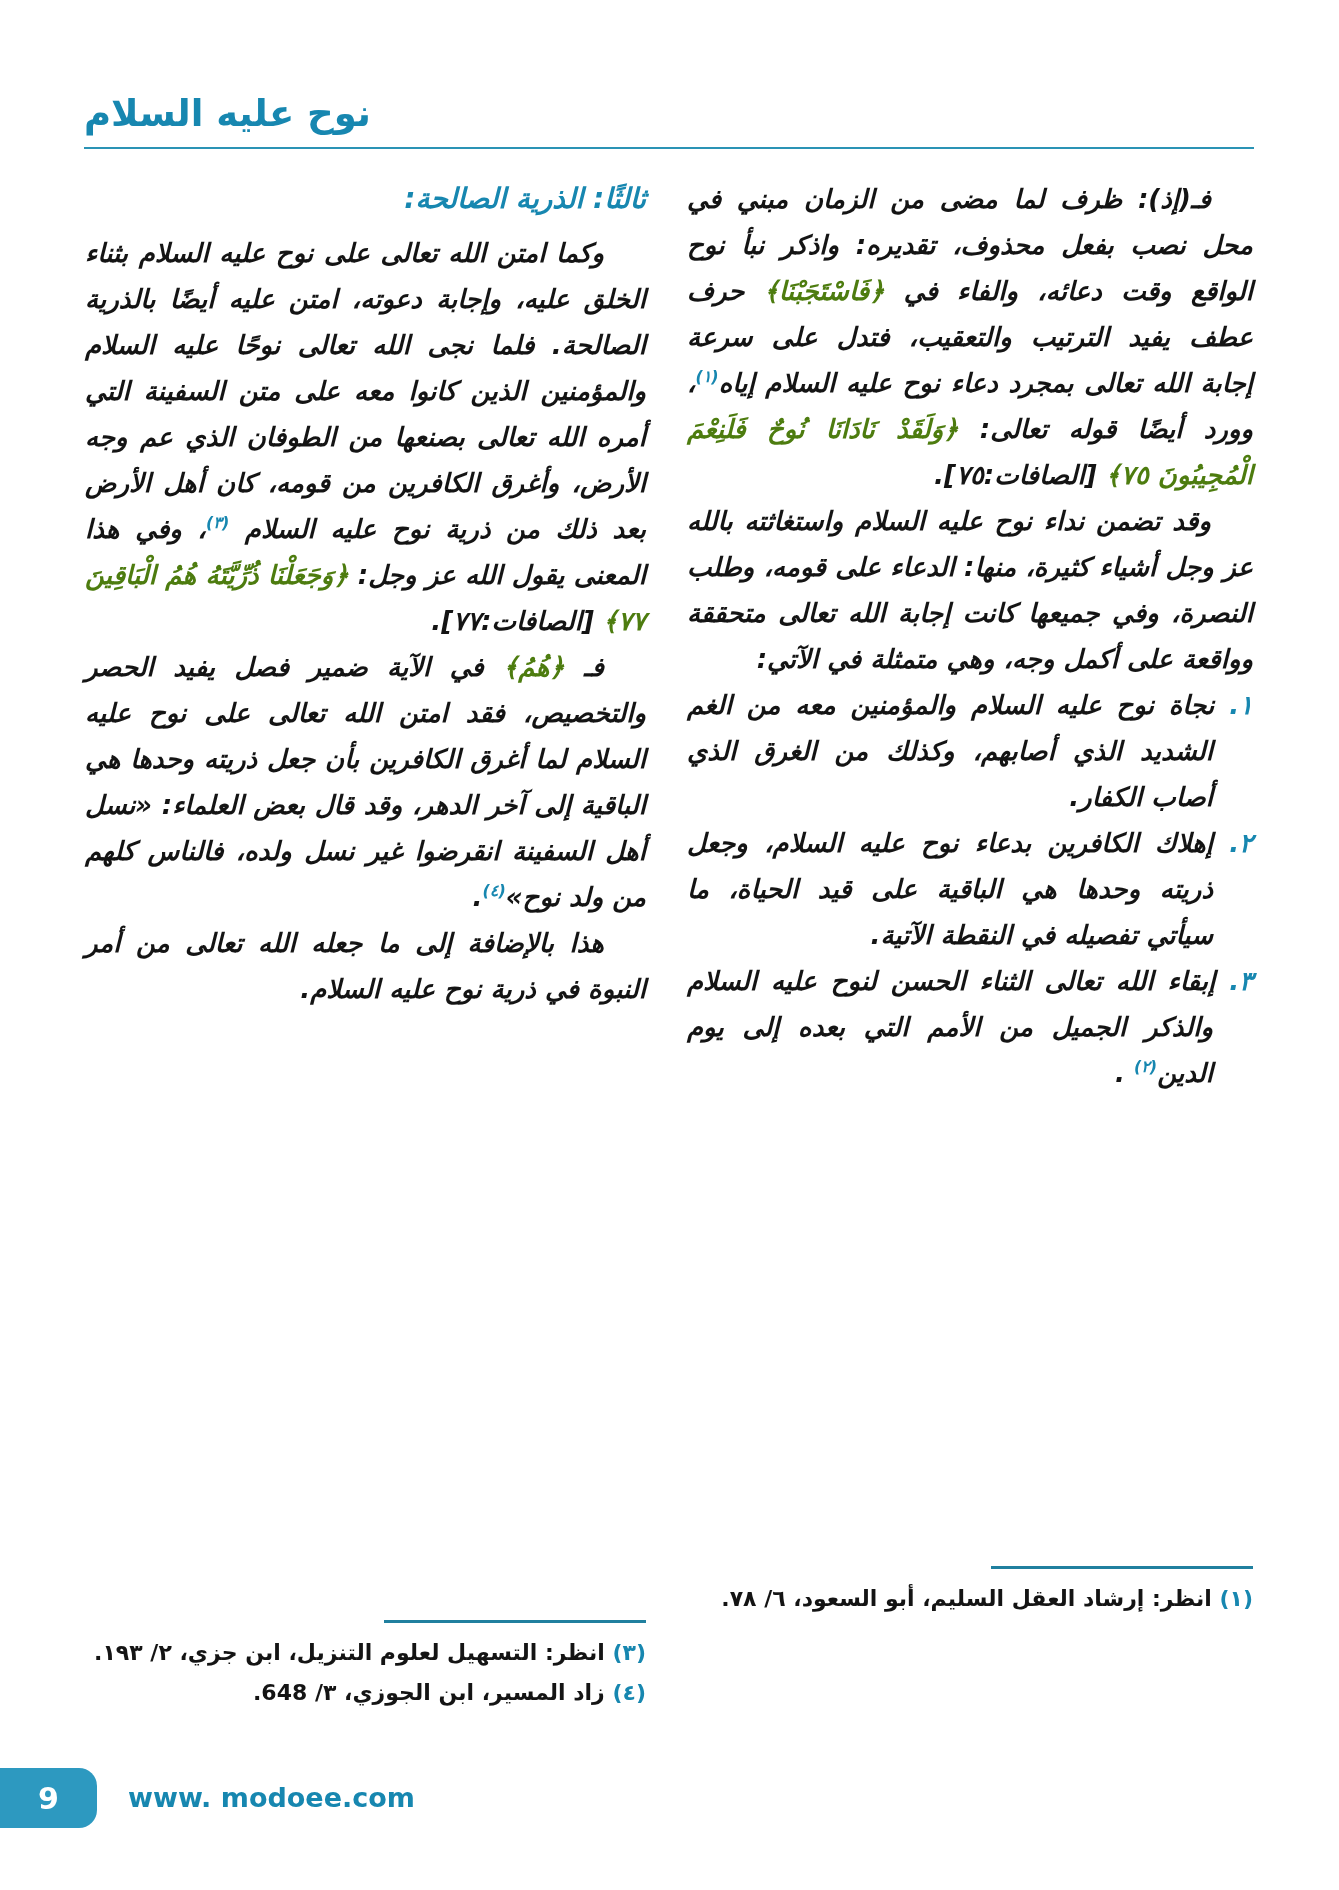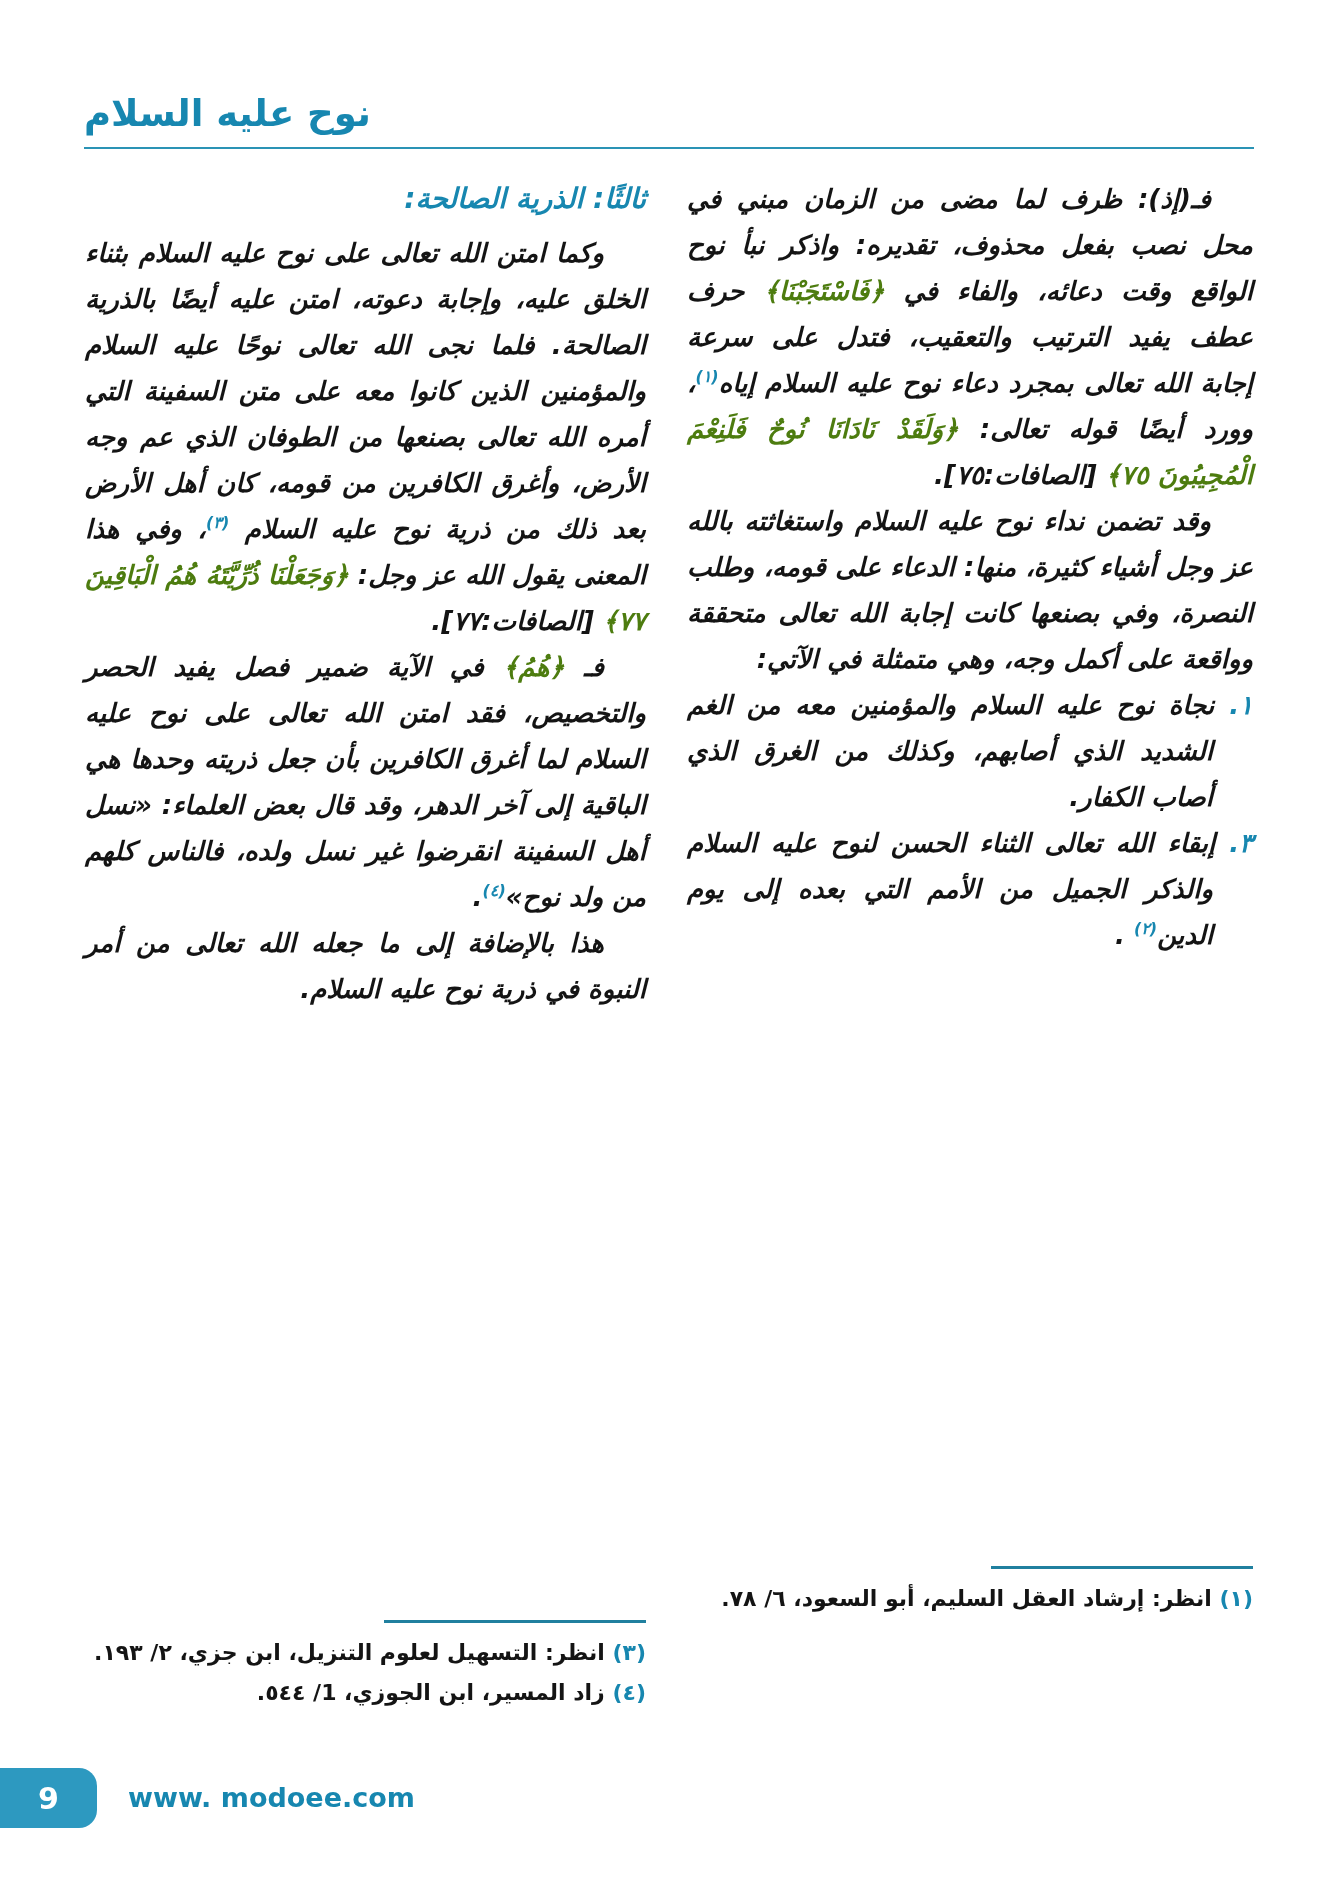--- a/index.html
+++ b/index.html
@@ -71,7 +71,7 @@
 
 <div class="col col-right">
   <p class="para"><span>فـ(إذ): ظرف لما مضى من الزمان مبني في محل نصب بفعل محذوف، تقديره: واذكر نبأ نوح الواقع وقت دعائه، والفاء في </span><span class="verse">﴿فَاسْتَجَبْنَا﴾</span><span> حرف عطف يفيد الترتيب والتعقيب، فتدل على سرعة إجابة الله تعالى بمجرد دعاء نوح عليه السلام إياه</span><sup class="fn">(١)</sup><span>، وورد أيضًا قوله تعالى: </span><span class="verse">﴿وَلَقَدْ نَادَانَا نُوحٌ فَلَنِعْمَ الْمُجِيبُونَ ٧٥﴾</span><span> [الصافات:٧٥].</span></p>
-  <p class="para">وقد تضمن نداء نوح عليه السلام واستغاثته بالله عز وجل أشياء كثيرة، منها: الدعاء على قومه، وطلب النصرة، وفي بصنعها كانت إجابة الله تعالى متحققة وواقعة على أكمل وجه، وهي متمثلة في الآتي:</p>
+  <p class="para">وقد تضمن نداء نوح عليه السلام واستغاثته بالله عز وجل أشياء كثيرة، منها: الدعاء على قومه، وطلب النصرة، وفي جميعها كانت إجابة الله تعالى متحققة وواقعة على أكمل وجه، وهي متمثلة في الآتي:</p>
   <div class="list-item"><span class="num">١.</span><span> نجاة نوح عليه السلام والمؤمنين معه من الغم الشديد الذي أصابهم، وكذلك من الغرق الذي أصاب الكفار.</span></div>
   <div class="list-item"><span class="num">٣.</span><span> إبقاء الله تعالى الثناء الحسن لنوح عليه السلام والذكر الجميل من الأمم التي بعده إلى يوم الدين</span><sup class="fn">(٢)</sup><span> .</span></div>
 </div>

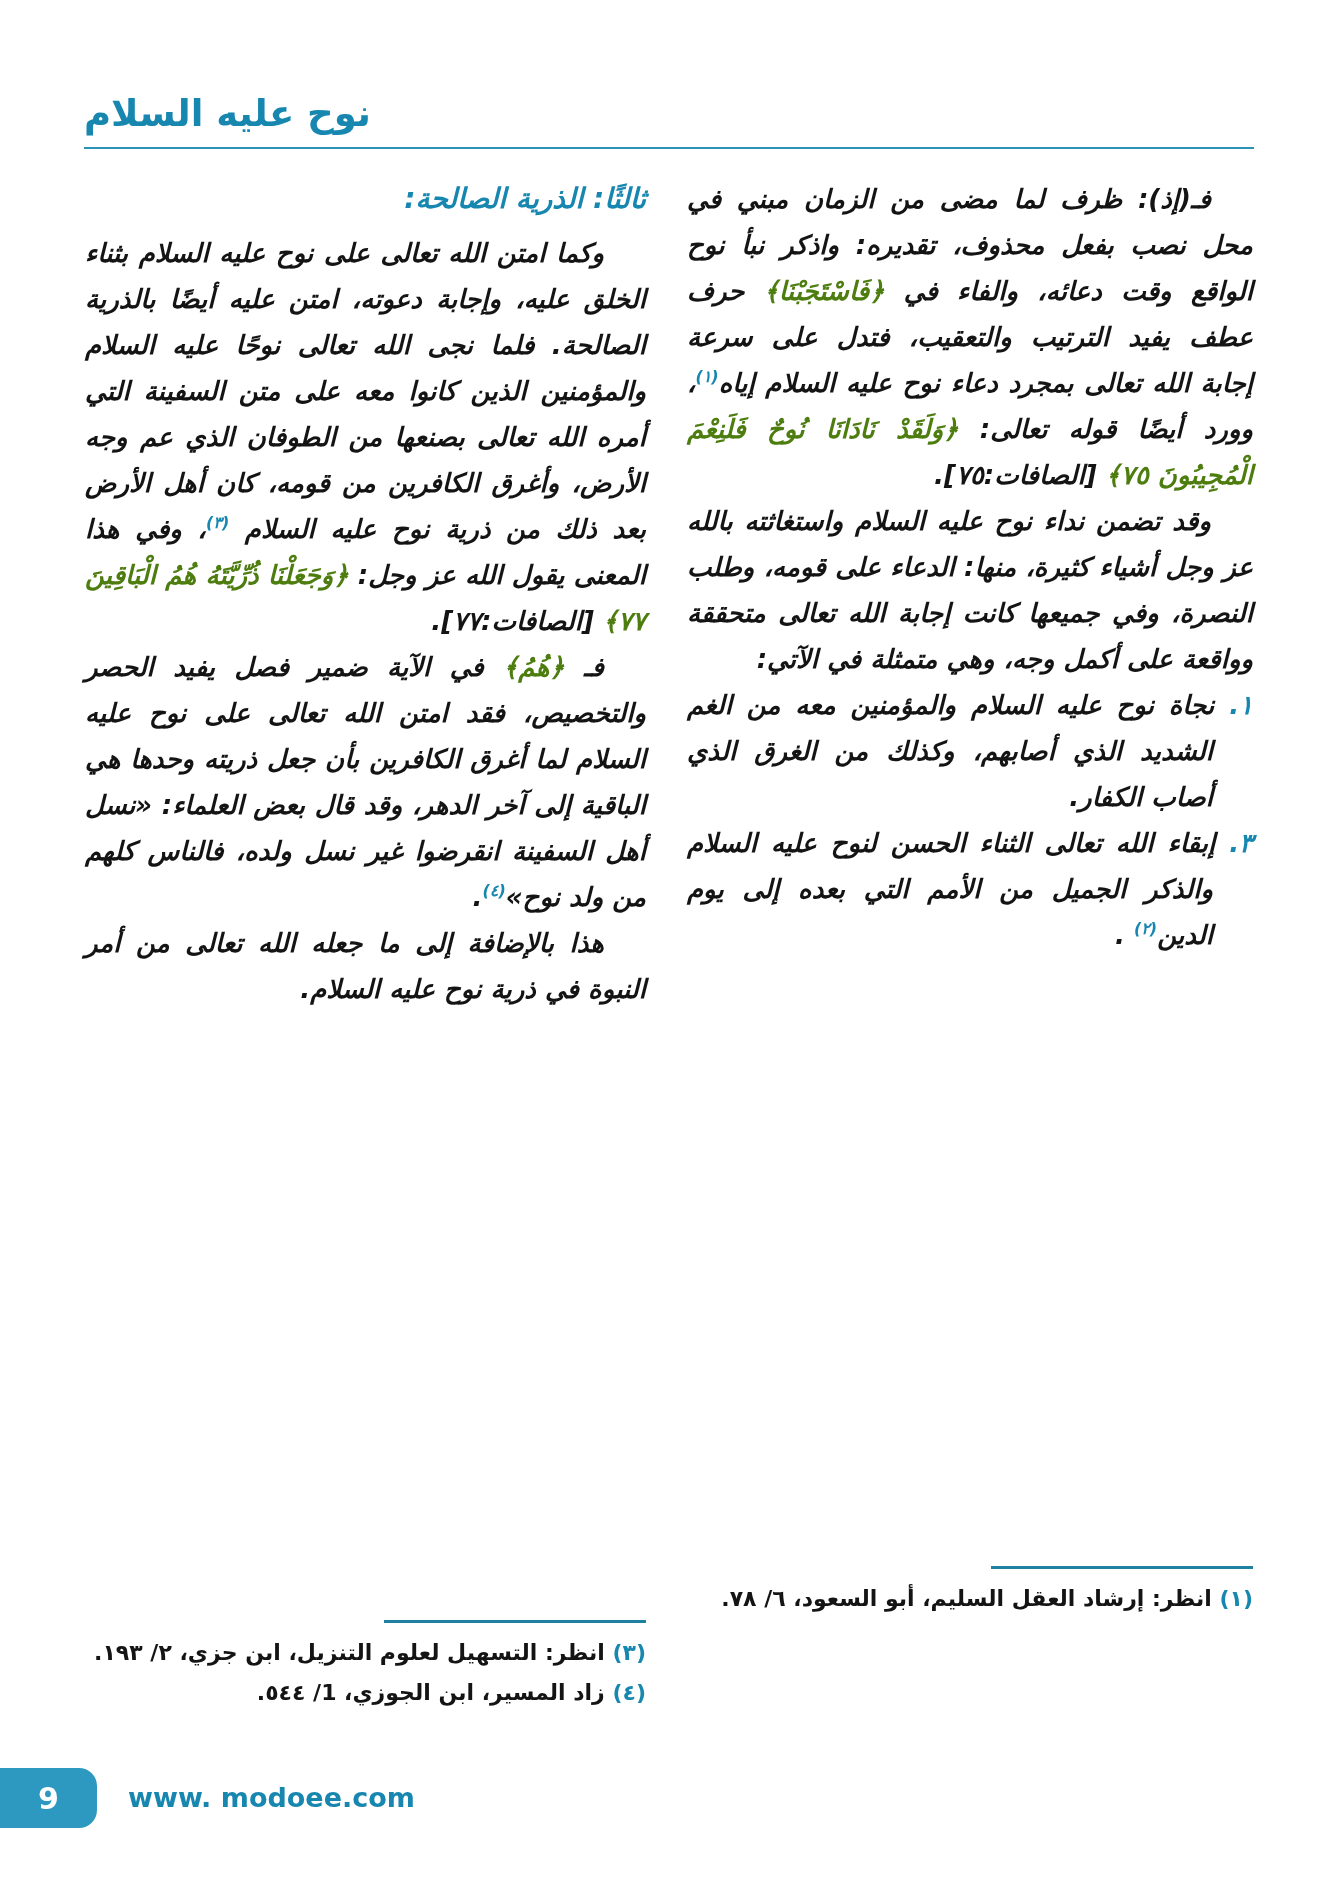--- a/index.html
+++ b/index.html
@@ -73,6 +73,7 @@
   <p class="para"><span>فـ(إذ): ظرف لما مضى من الزمان مبني في محل نصب بفعل محذوف، تقديره: واذكر نبأ نوح الواقع وقت دعائه، والفاء في </span><span class="verse">﴿فَاسْتَجَبْنَا﴾</span><span> حرف عطف يفيد الترتيب والتعقيب، فتدل على سرعة إجابة الله تعالى بمجرد دعاء نوح عليه السلام إياه</span><sup class="fn">(١)</sup><span>، وورد أيضًا قوله تعالى: </span><span class="verse">﴿وَلَقَدْ نَادَانَا نُوحٌ فَلَنِعْمَ الْمُجِيبُونَ ٧٥﴾</span><span> [الصافات:٧٥].</span></p>
   <p class="para">وقد تضمن نداء نوح عليه السلام واستغاثته بالله عز وجل أشياء كثيرة، منها: الدعاء على قومه، وطلب النصرة، وفي جميعها كانت إجابة الله تعالى متحققة وواقعة على أكمل وجه، وهي متمثلة في الآتي:</p>
   <div class="list-item"><span class="num">١.</span><span> نجاة نوح عليه السلام والمؤمنين معه من الغم الشديد الذي أصابهم، وكذلك من الغرق الذي أصاب الكفار.</span></div>
+  <div class="list-item"><span class="num">٢.</span><span> إهلاك الكافرين بدعاء نوح عليه السلام، وجعل ذريته وحدها هي الباقية على قيد الحياة، ما سيأتي تفصيله في النقطة الآتية.</span></div>
   <div class="list-item"><span class="num">٣.</span><span> إبقاء الله تعالى الثناء الحسن لنوح عليه السلام والذكر الجميل من الأمم التي بعده إلى يوم الدين</span><sup class="fn">(٢)</sup><span> .</span></div>
 </div>
 

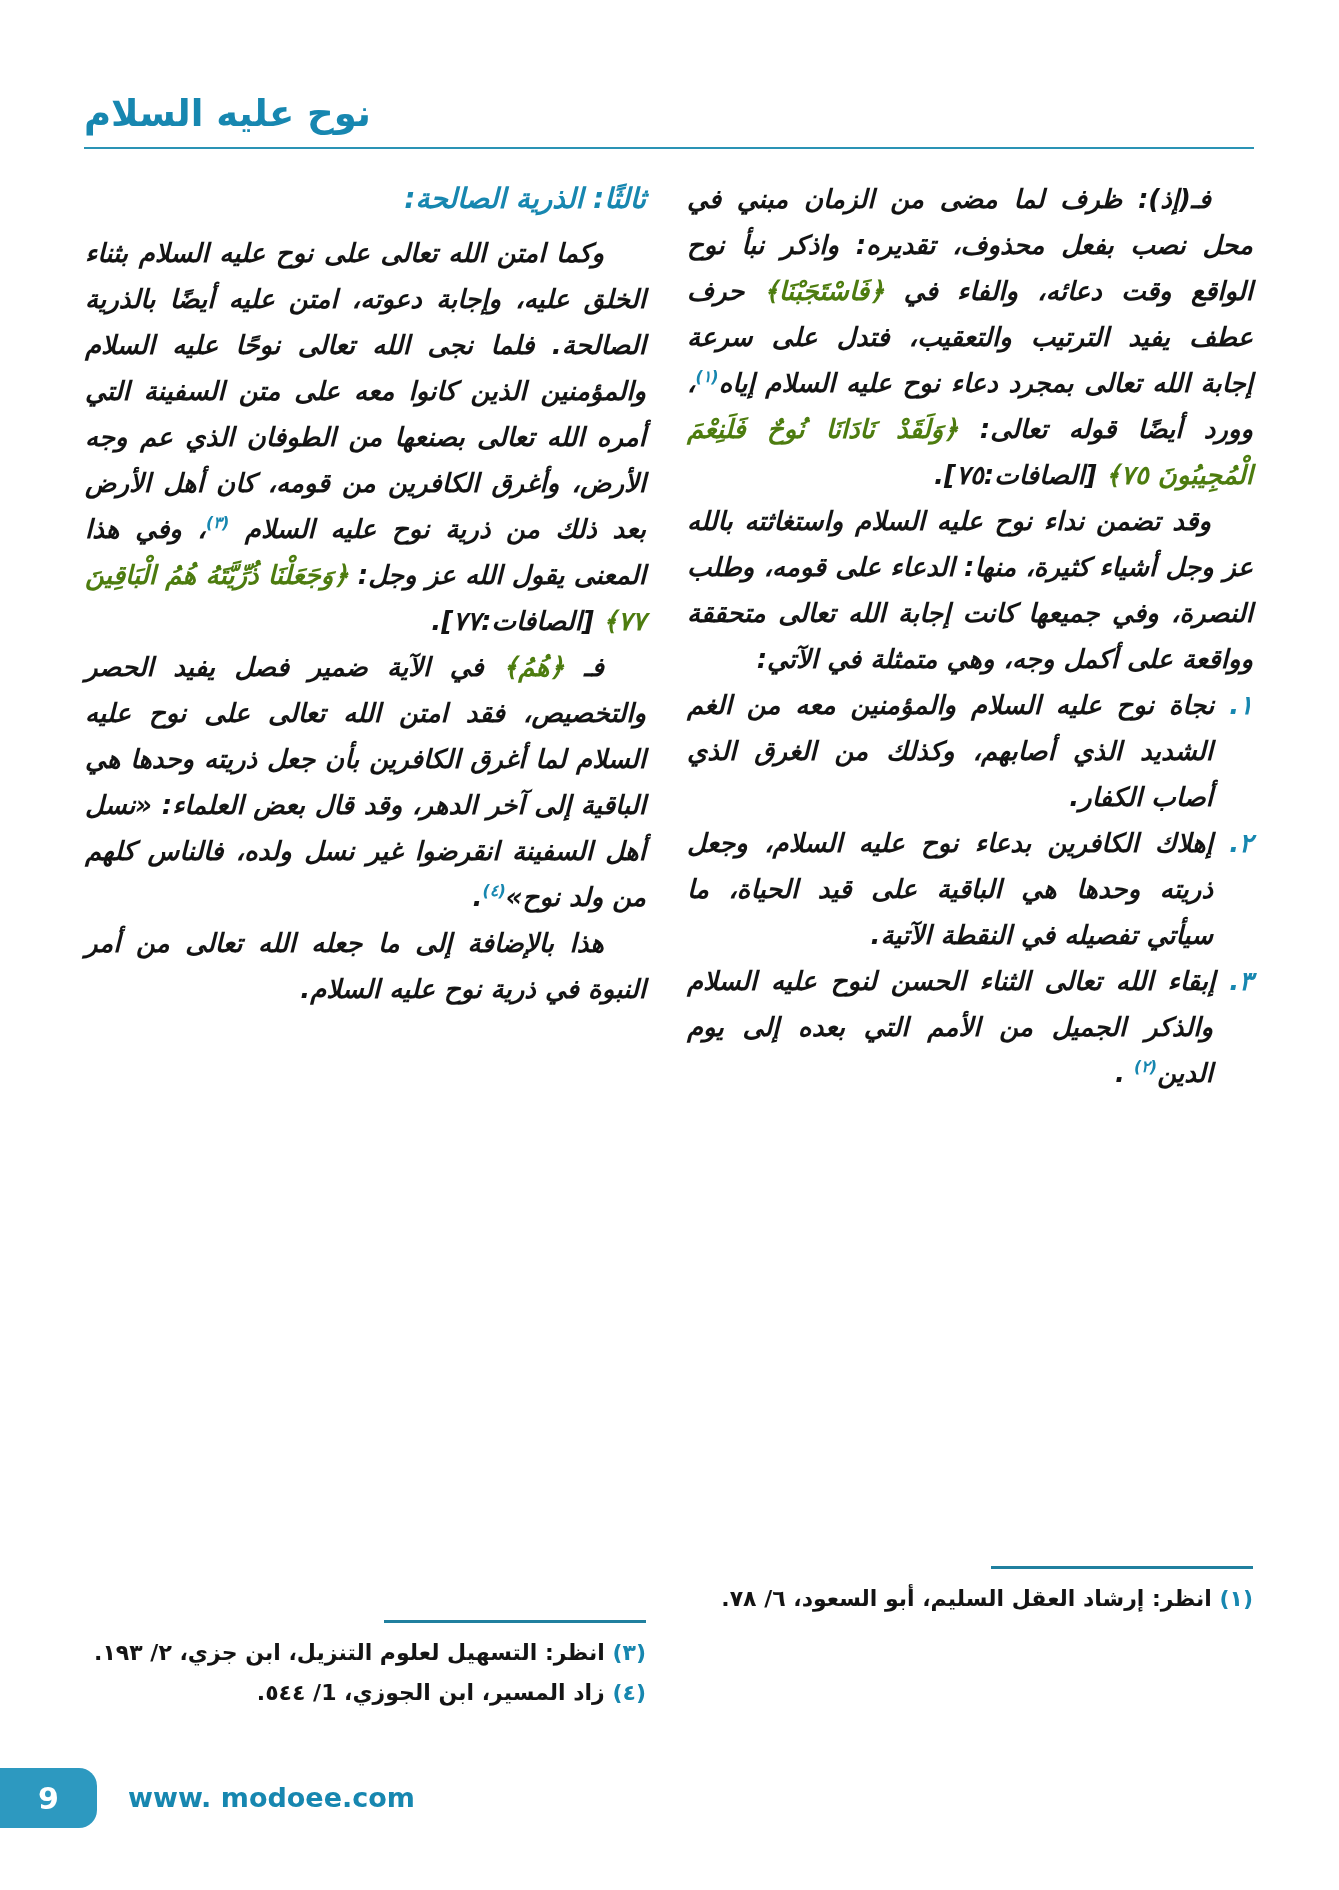--- a/index.html
+++ b/index.html
@@ -92,7 +92,7 @@
 <div class="footnotes footnotes-left">
   <div class="fn-rule"></div>
   <div class="fn-item"><span class="num">(٣)</span><span> انظر: التسهيل لعلوم التنزيل، ابن جزي، ٢/ ١٩٣.</span></div>
-  <div class="fn-item"><span class="num">(٤)</span><span> زاد المسير، ابن الجوزي، 1/ ٥٤٤.</span></div>
+  <div class="fn-item"><span class="num">(٤)</span><span> زاد المسير، ابن الجوزي، ٣/ 648.</span></div>
 </div>
 
 <div class="footer-tab">

